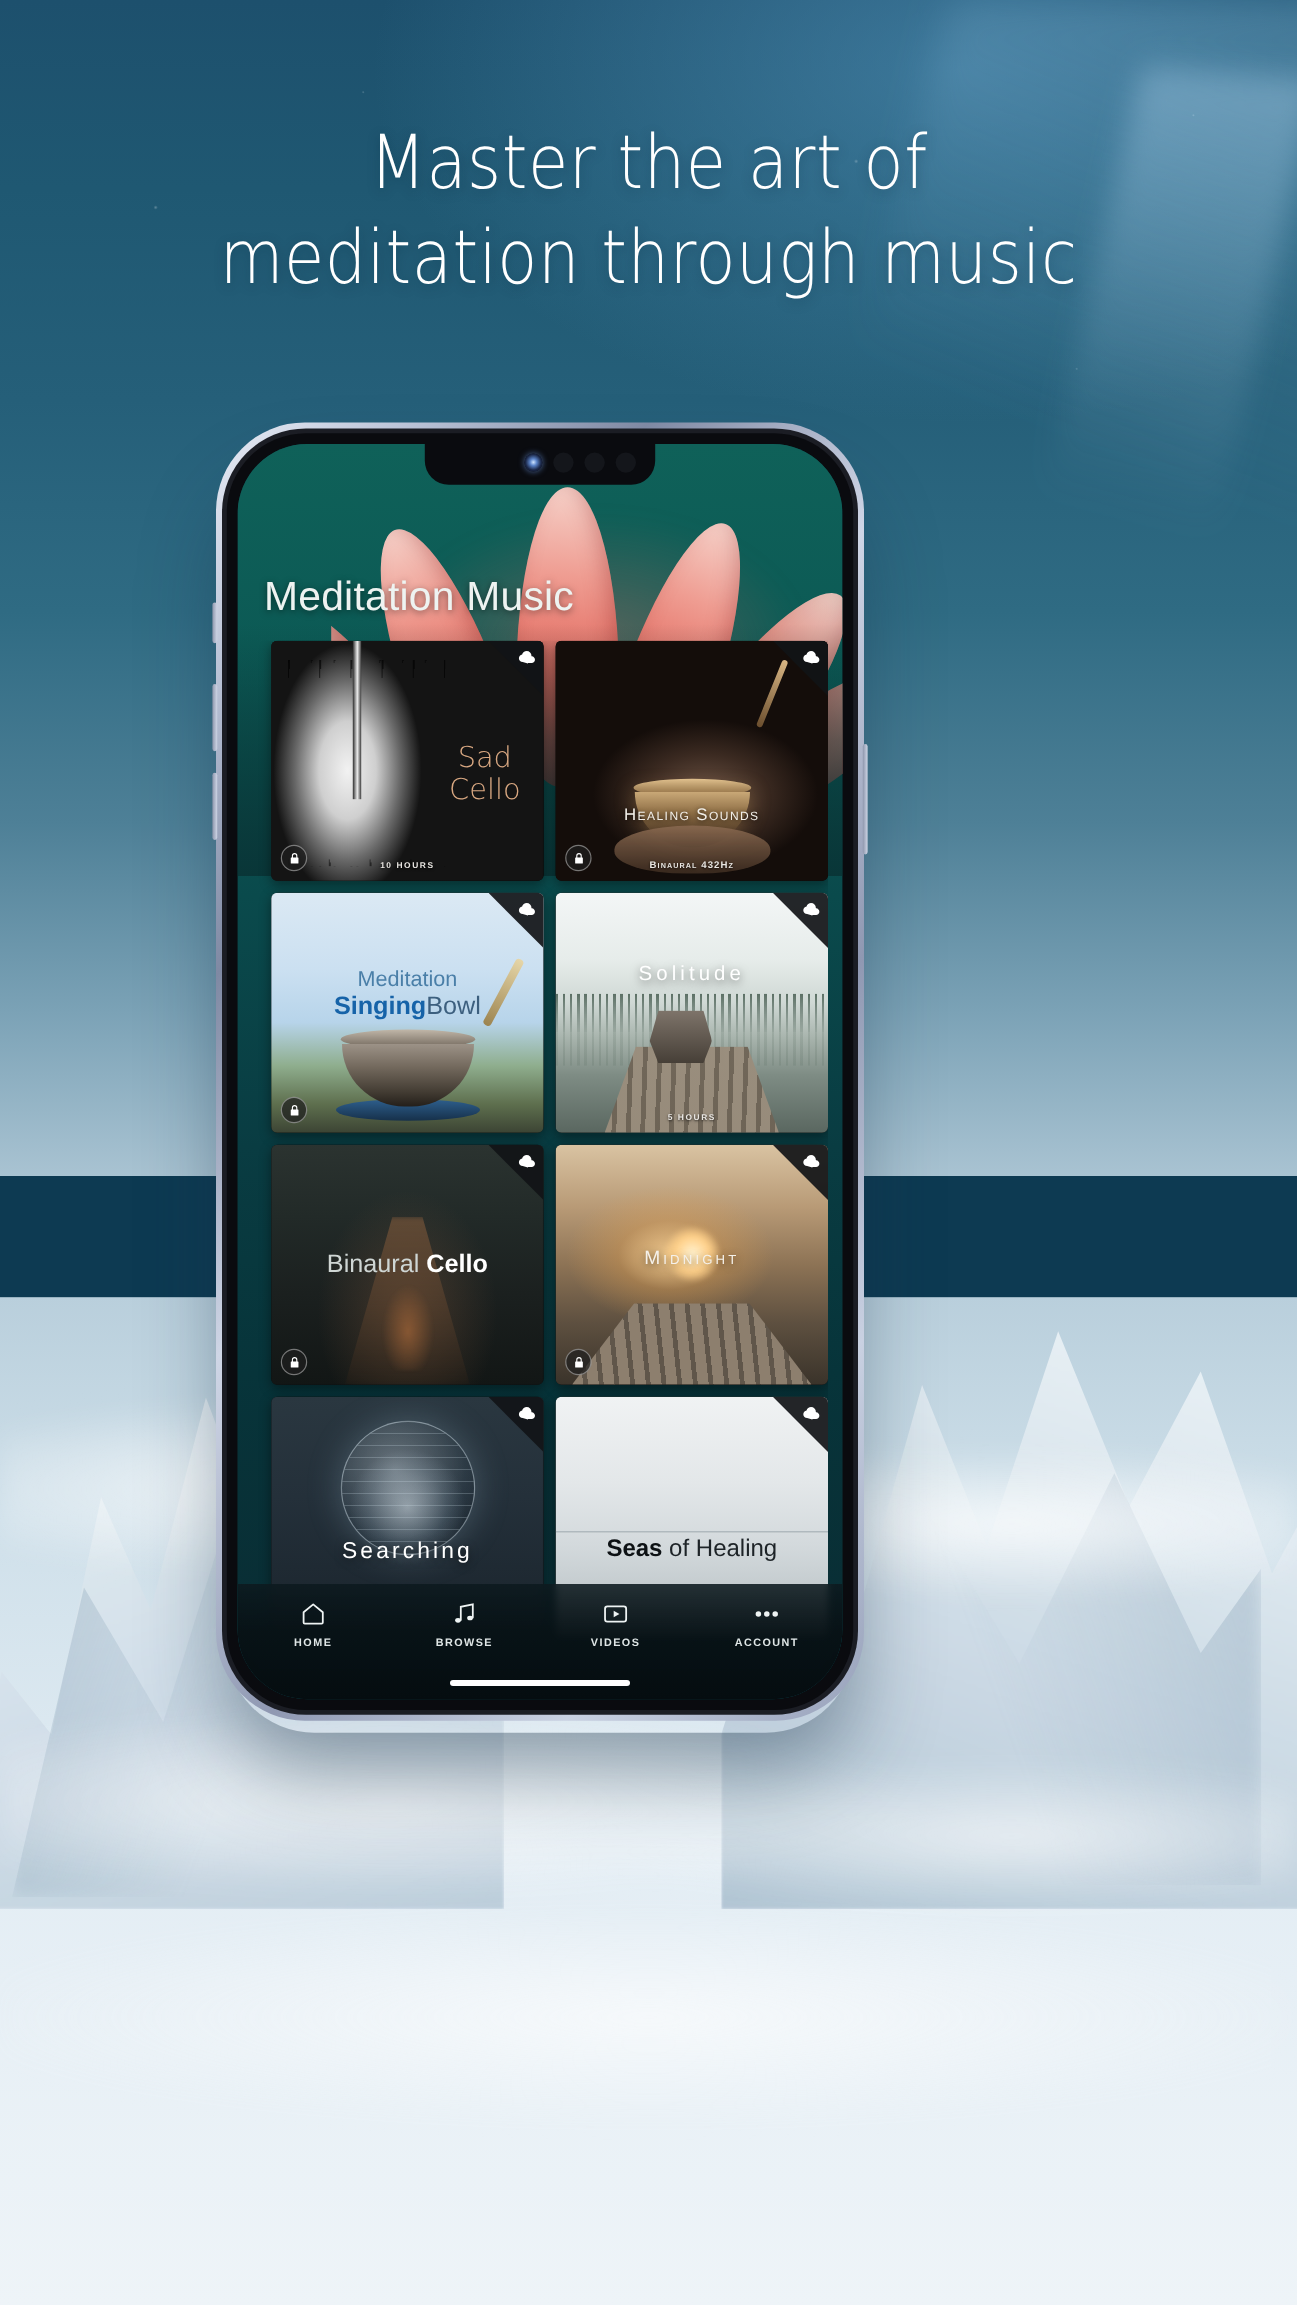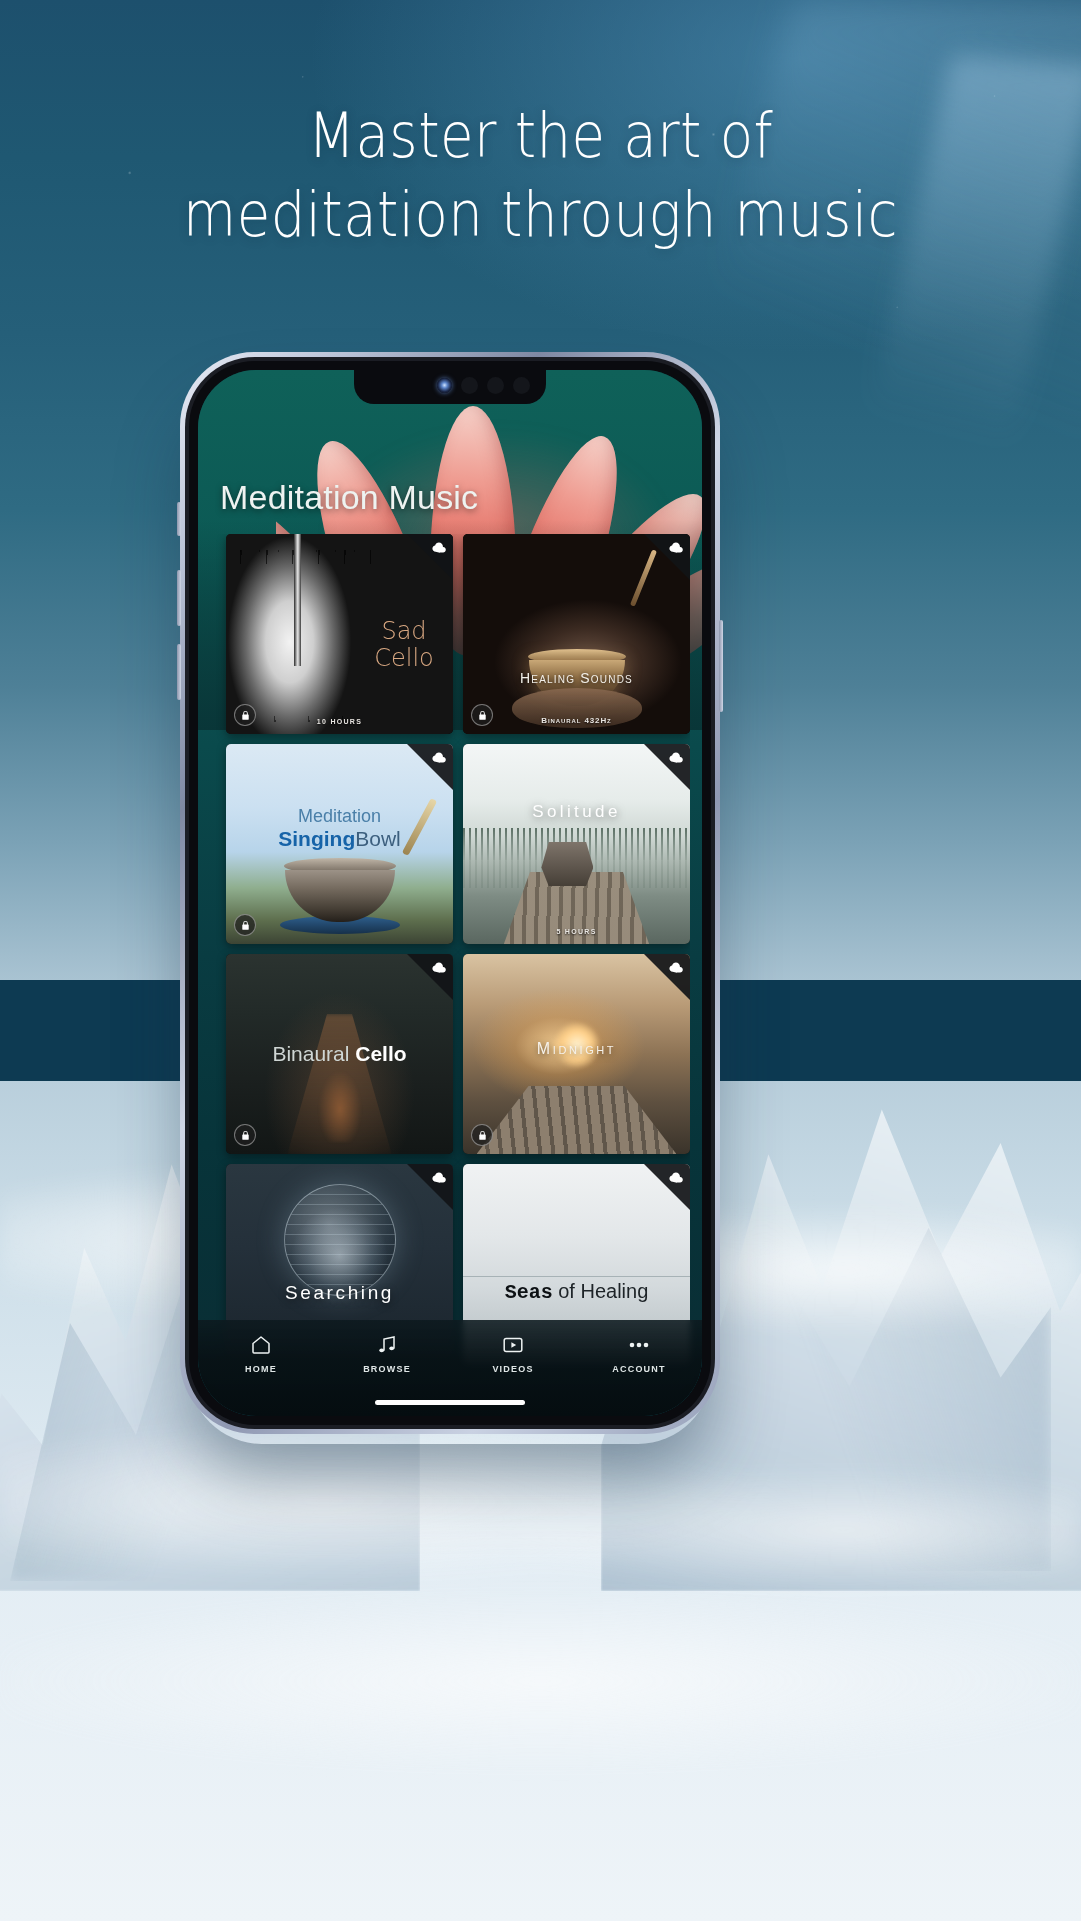--- a/index.html
+++ b/index.html
@@ -436,7 +436,7 @@
     background:rgba(120,135,142,.5);
   }
   .lbl-seas { font-size:20px; color:#1d2327; font-weight:300; }
-  .lbl-seas b { font-weight:700; color:#0d1114;font-family:Liberation Mono, monospace; }
+  .lbl-seas b { font-weight:700; color:#0d1114; }
 
   
   .navbar {

